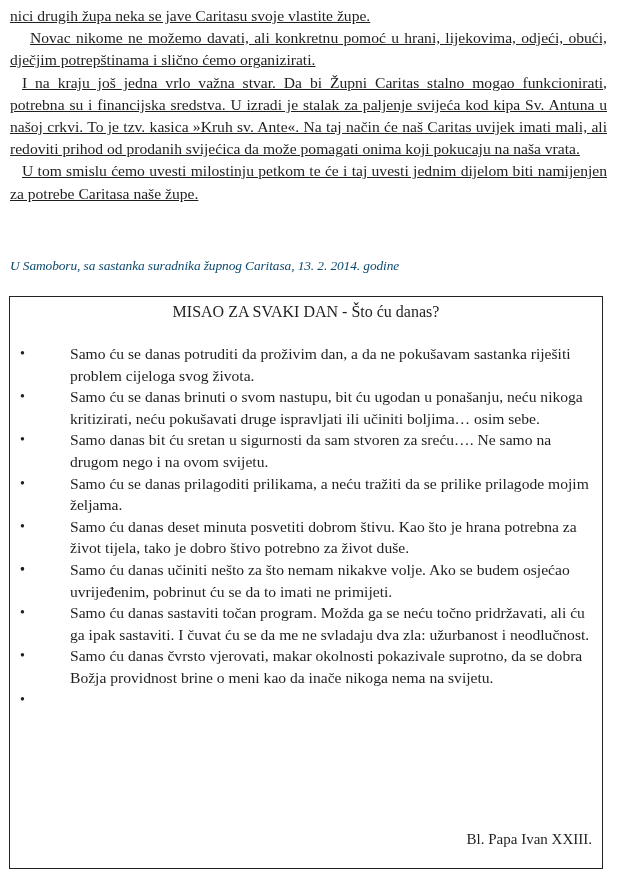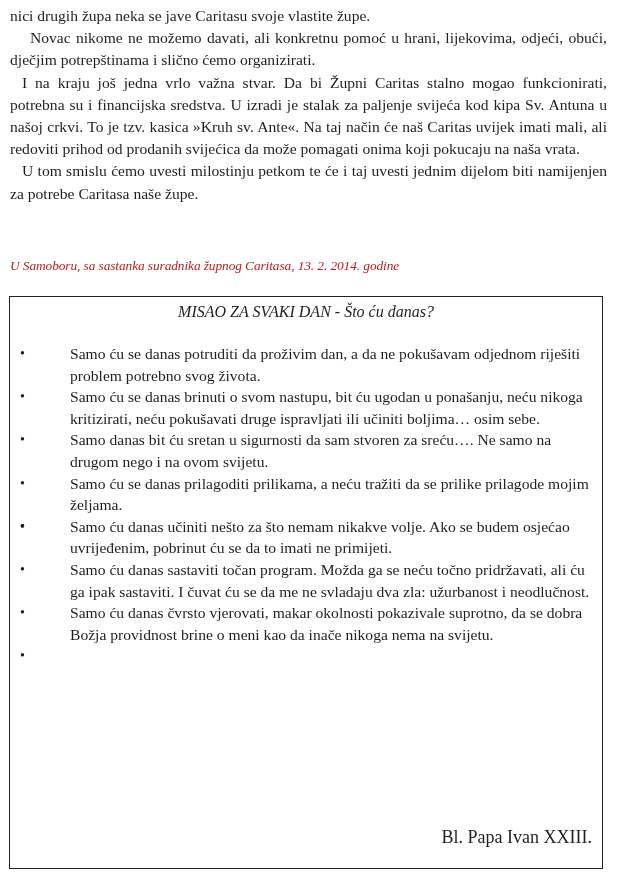--- a/index.html
+++ b/index.html
@@ -10,7 +10,7 @@
   }
   .top {
     position:absolute; left:10px; top:5px; width:597px;
-    font-size:15.6px; line-height:22.2px;
+    font-size:15.6px; line-height:22.2px;text-decoration:underline;
   }
   .top p { margin:0; text-align:justify; text-align-last:left; }
   .top p.indent { text-indent:12px; }

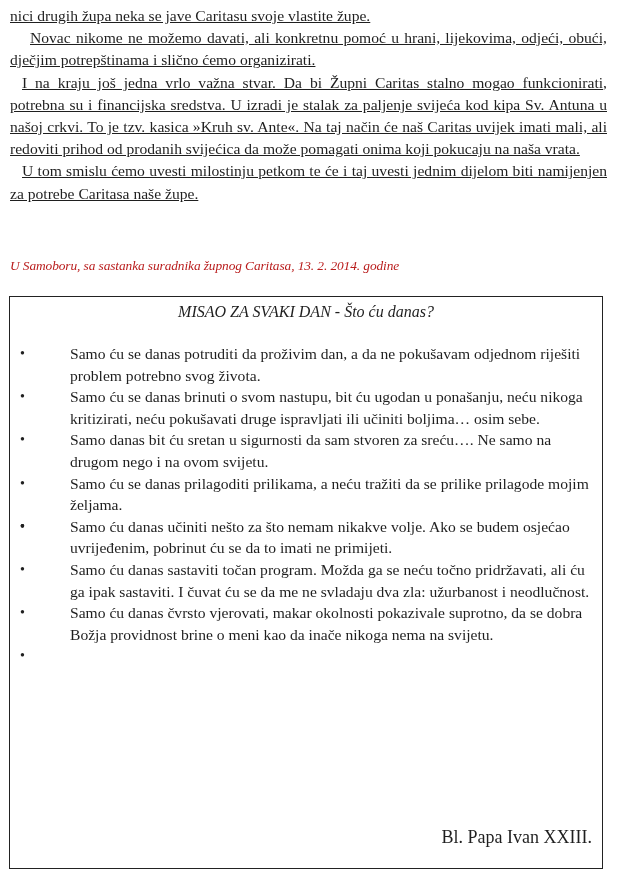--- a/index.html
+++ b/index.html
@@ -17,7 +17,7 @@
   .top p.indent2 { text-indent:20px; }
   .signature-line {
     position:absolute; left:10px; top:258px;
-    font-style:italic; font-size:13.4px; color:#b91c1c;
+    font-style:italic; font-size:13.4px; color:#0c4a6e;
     letter-spacing:-0.1px;
   }
   .box {

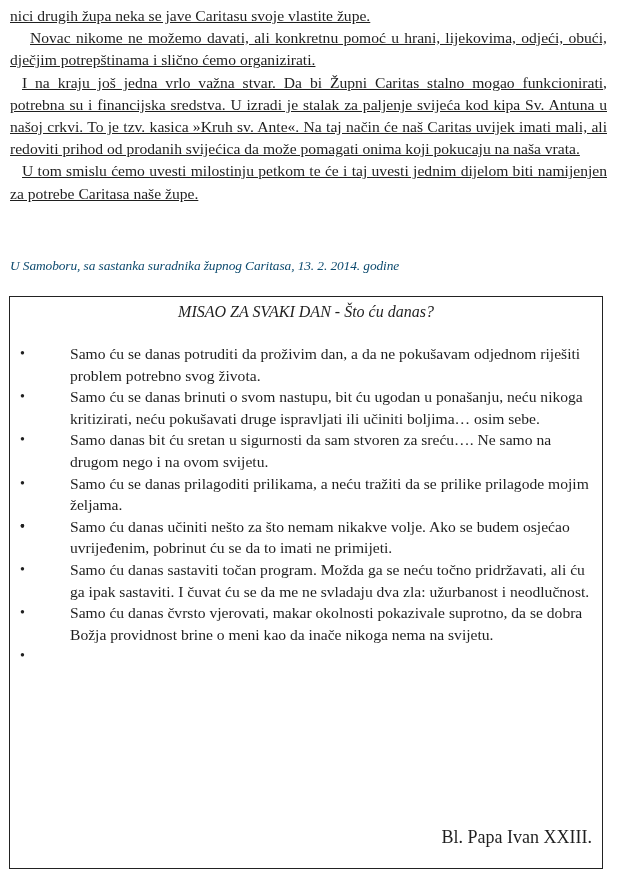--- a/index.html
+++ b/index.html
@@ -26,7 +26,7 @@
   }
   .box-title {
     position:absolute; left:0; right:0; top:4px; text-align:center;
-    font-size:16px; line-height:22px;font-style:italic;
+    font-size:16px; line-height:22px;
   }
   .list {
     position:absolute; left:0; top:46px; width:100%;

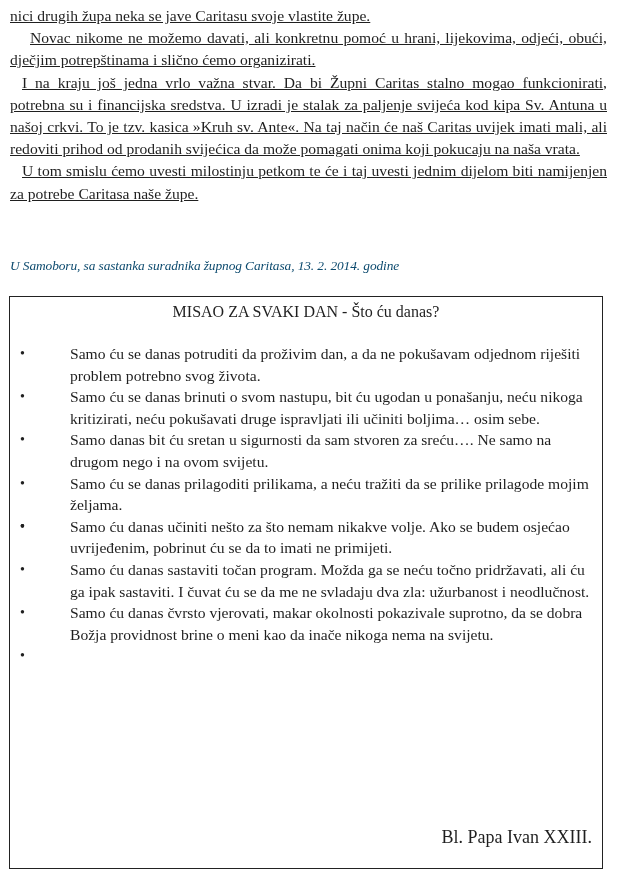--- a/index.html
+++ b/index.html
@@ -57,7 +57,7 @@
 <div class="box">
   <div class="box-title">MISAO ZA SVAKI DAN - Što ću danas?</div>
   <ul class="list">
-    <li><span class="bullet">•</span><span>Samo ću se danas potruditi da proživim dan, a da ne pokušavam odjednom riješiti problem potrebno svog života.</span></li>
+    <li><span class="bullet">•</span><span>Samo ću se danas potruditi da proživim dan, a da ne pokušavam sastanka riješiti problem cijeloga svog života.</span></li>
     <li><span class="bullet">•</span><span>Samo ću se danas brinuti o svom nastupu, bit ću ugodan u ponašanju, neću nikoga kritizirati, neću pokušavati druge ispravljati ili učiniti boljima… osim sebe.</span></li>
     <li><span class="bullet">•</span><span>Samo danas bit ću sretan u sigurnosti da sam stvoren za sreću…. Ne samo na drugom nego i na ovom svijetu.</span></li>
     <li><span class="bullet">•</span><span>Samo ću se danas prilagoditi prilikama, a neću tražiti da se prilike prilagode mojim željama.</span></li>

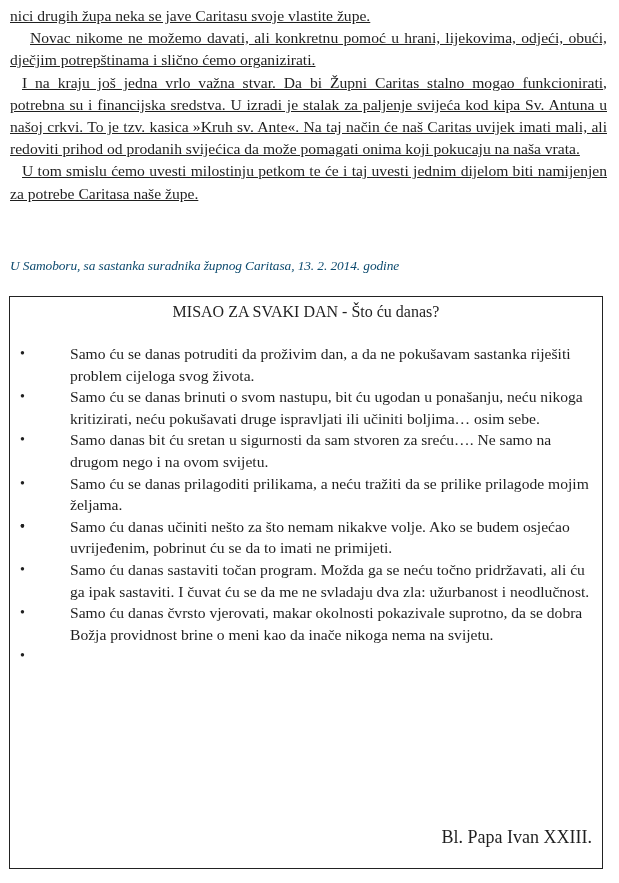--- a/index.html
+++ b/index.html
@@ -61,7 +61,7 @@
     <li><span class="bullet">•</span><span>Samo ću se danas brinuti o svom nastupu, bit ću ugodan u ponašanju, neću nikoga kritizirati, neću pokušavati druge ispravljati ili učiniti boljima… osim sebe.</span></li>
     <li><span class="bullet">•</span><span>Samo danas bit ću sretan u sigurnosti da sam stvoren za sreću…. Ne samo na drugom nego i na ovom svijetu.</span></li>
     <li><span class="bullet">•</span><span>Samo ću se danas prilagoditi prilikama, a neću tražiti da se prilike prilagode mojim željama.</span></li>
-    <li><span class="bullet">•</span></li>
+    <li><span class="bullet">•</span><span>Samo ću danas deset minuta posvetiti dobrom štivu. Kao što je hrana potrebna za život tijela, tako je dobro štivo potrebno za život duše.</span></li>
     <li><span class="bullet">•</span></li>
     <li><span class="bullet">•</span><span>Samo ću danas učiniti nešto za što nemam nikakve volje. Ako se budem osjećao uvrijeđenim, pobrinut ću se da to imati ne primijeti.</span></li>
     <li><span class="bullet">•</span><span>Samo ću danas sastaviti točan program. Možda ga se neću točno pridržavati, ali ću ga ipak sastaviti. I čuvat ću se da me ne svladaju dva zla: užurbanost i neodlučnost.</span></li>

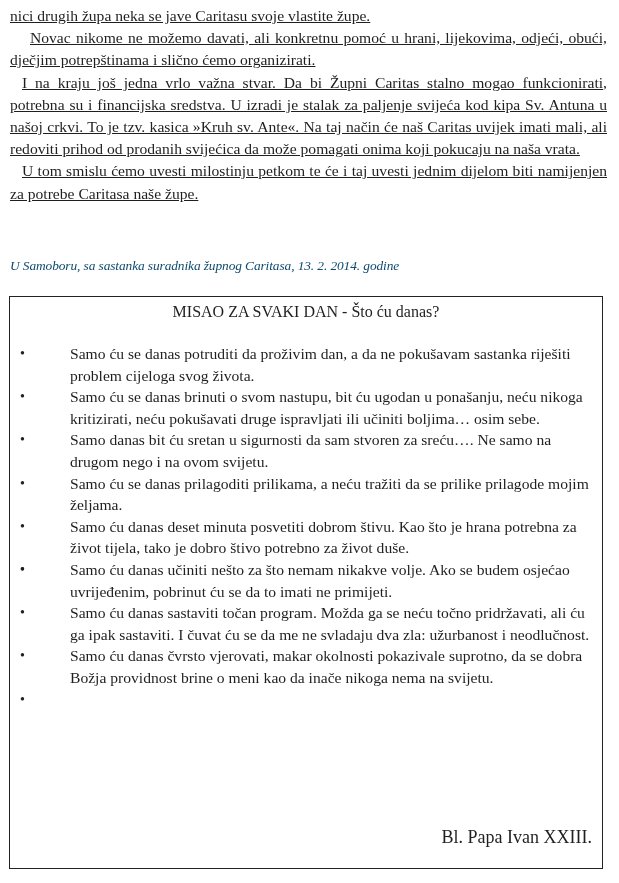--- a/index.html
+++ b/index.html
@@ -39,7 +39,7 @@
   }
   .attribution {
     position:absolute; right:10px; bottom:20px;
-    font-size:18px;
+    font-size:15px;
   }
 </style>
 </head>

